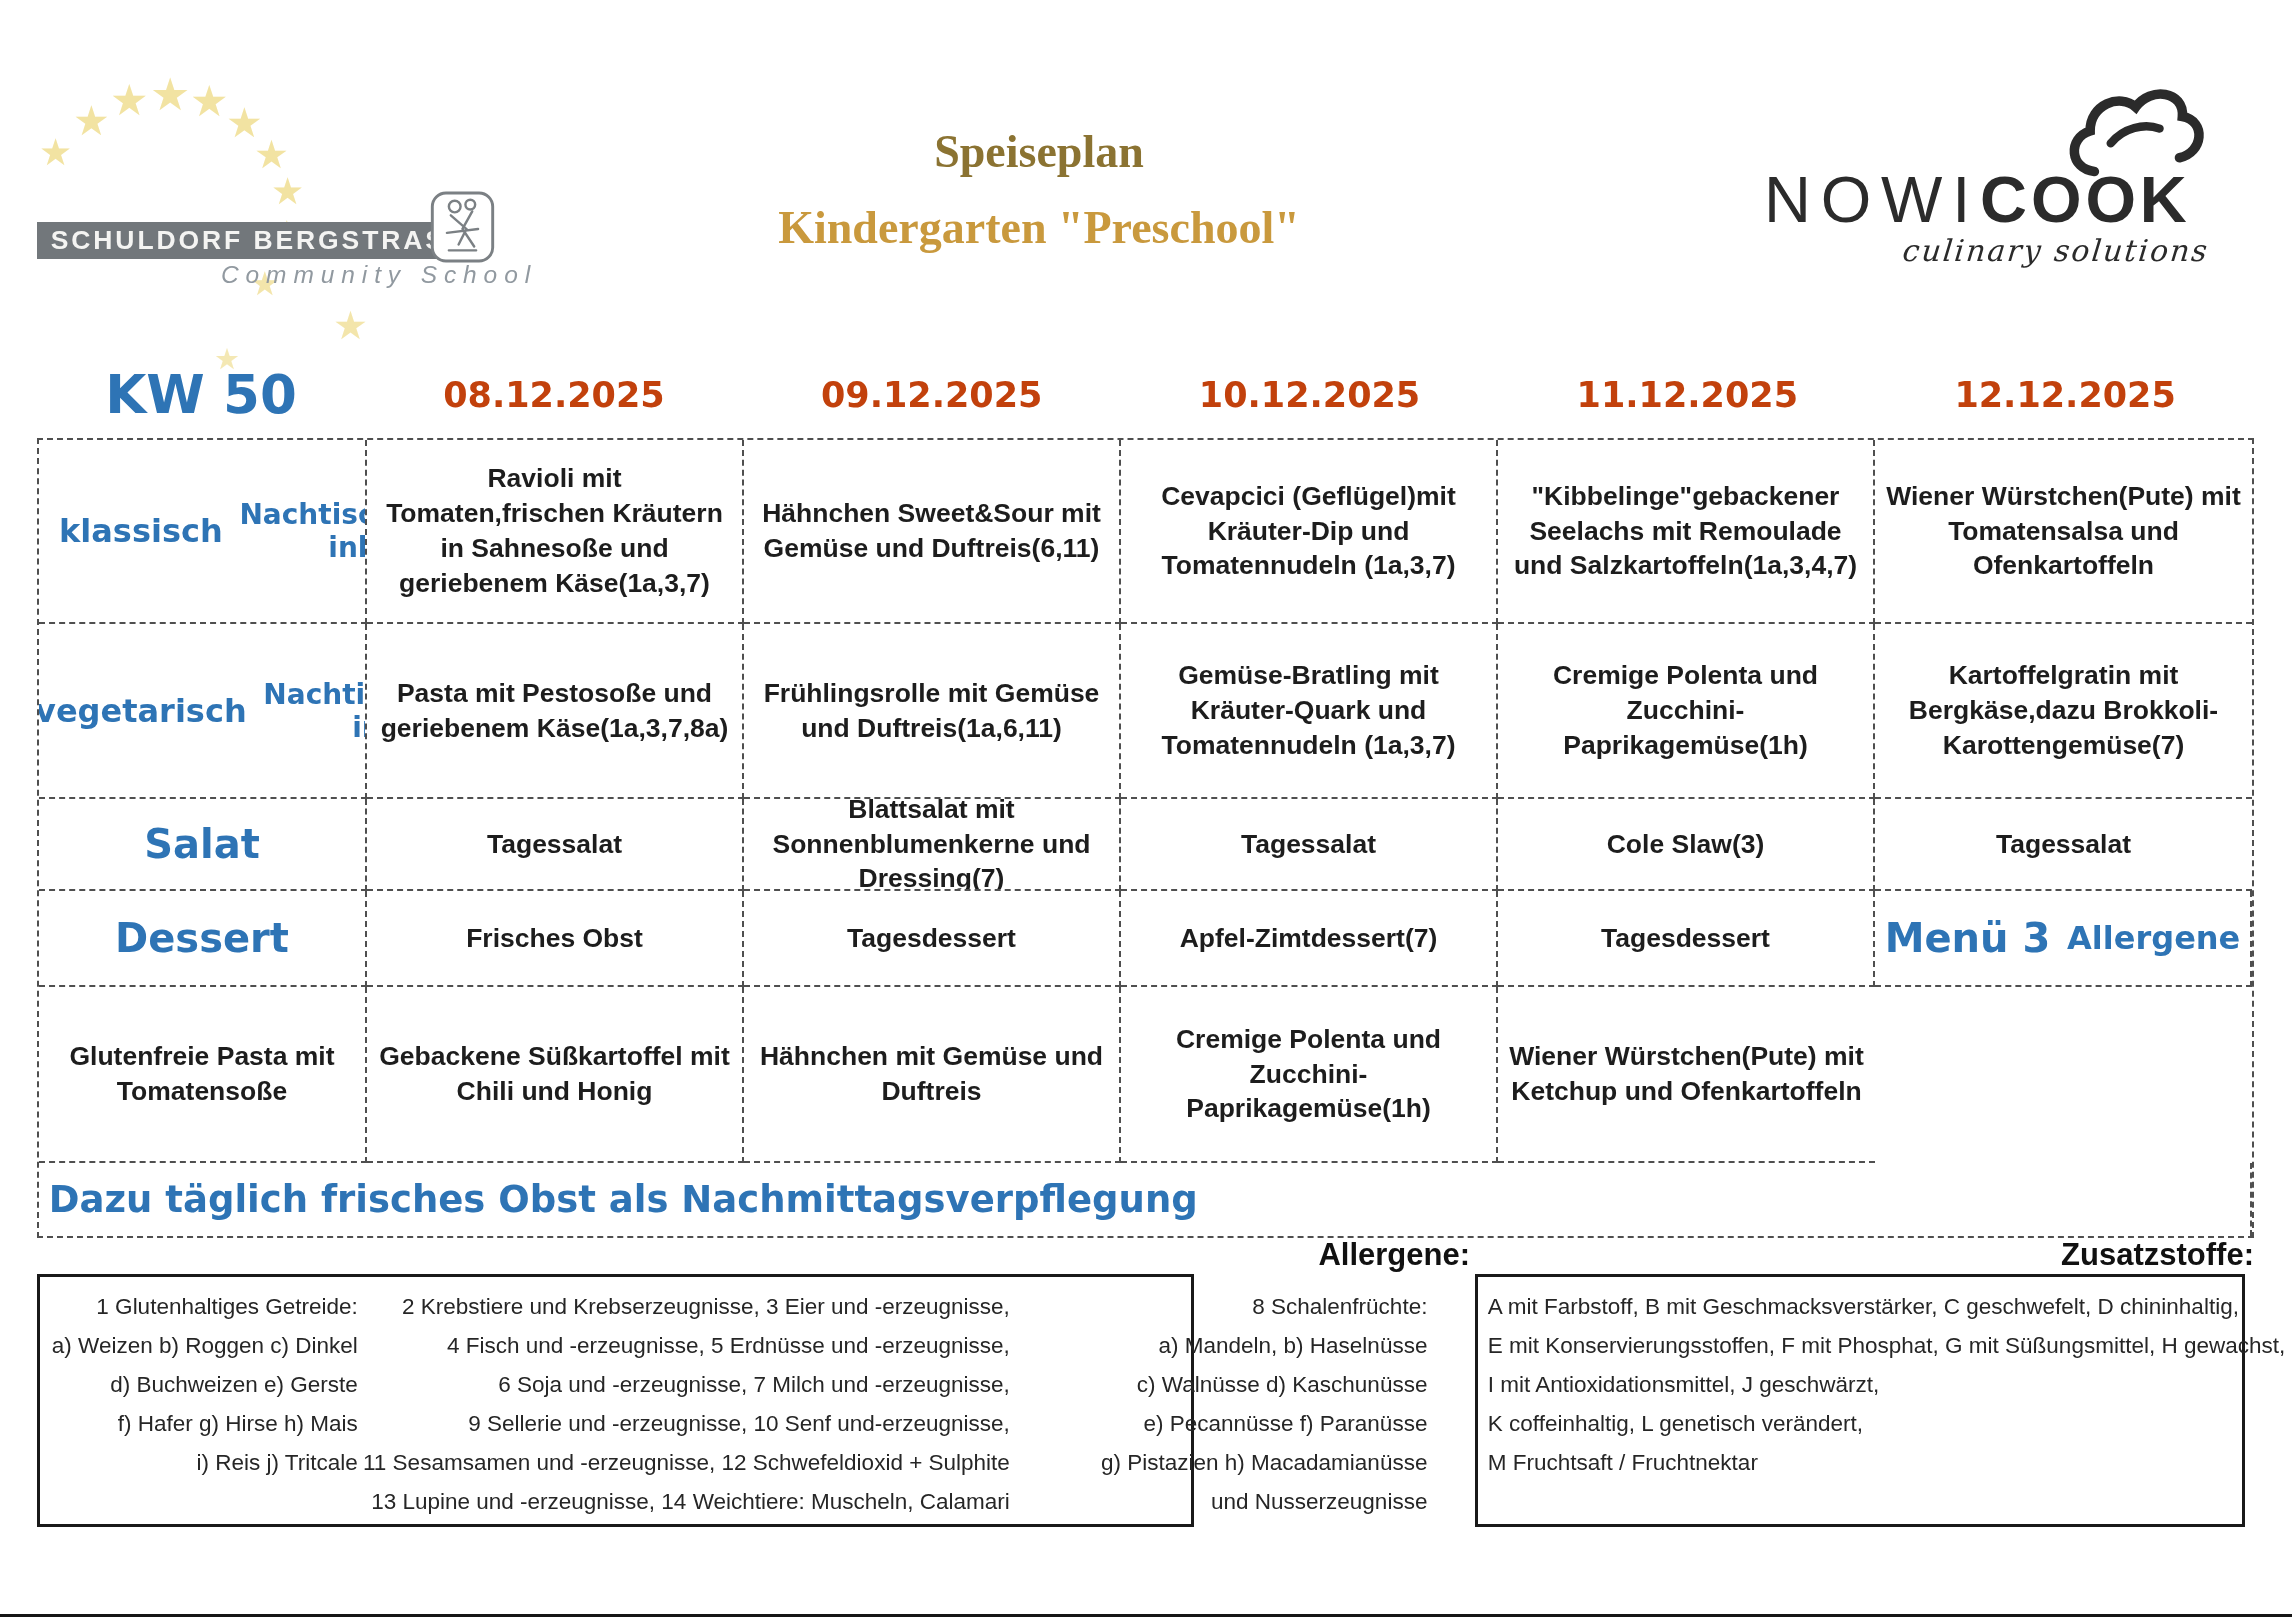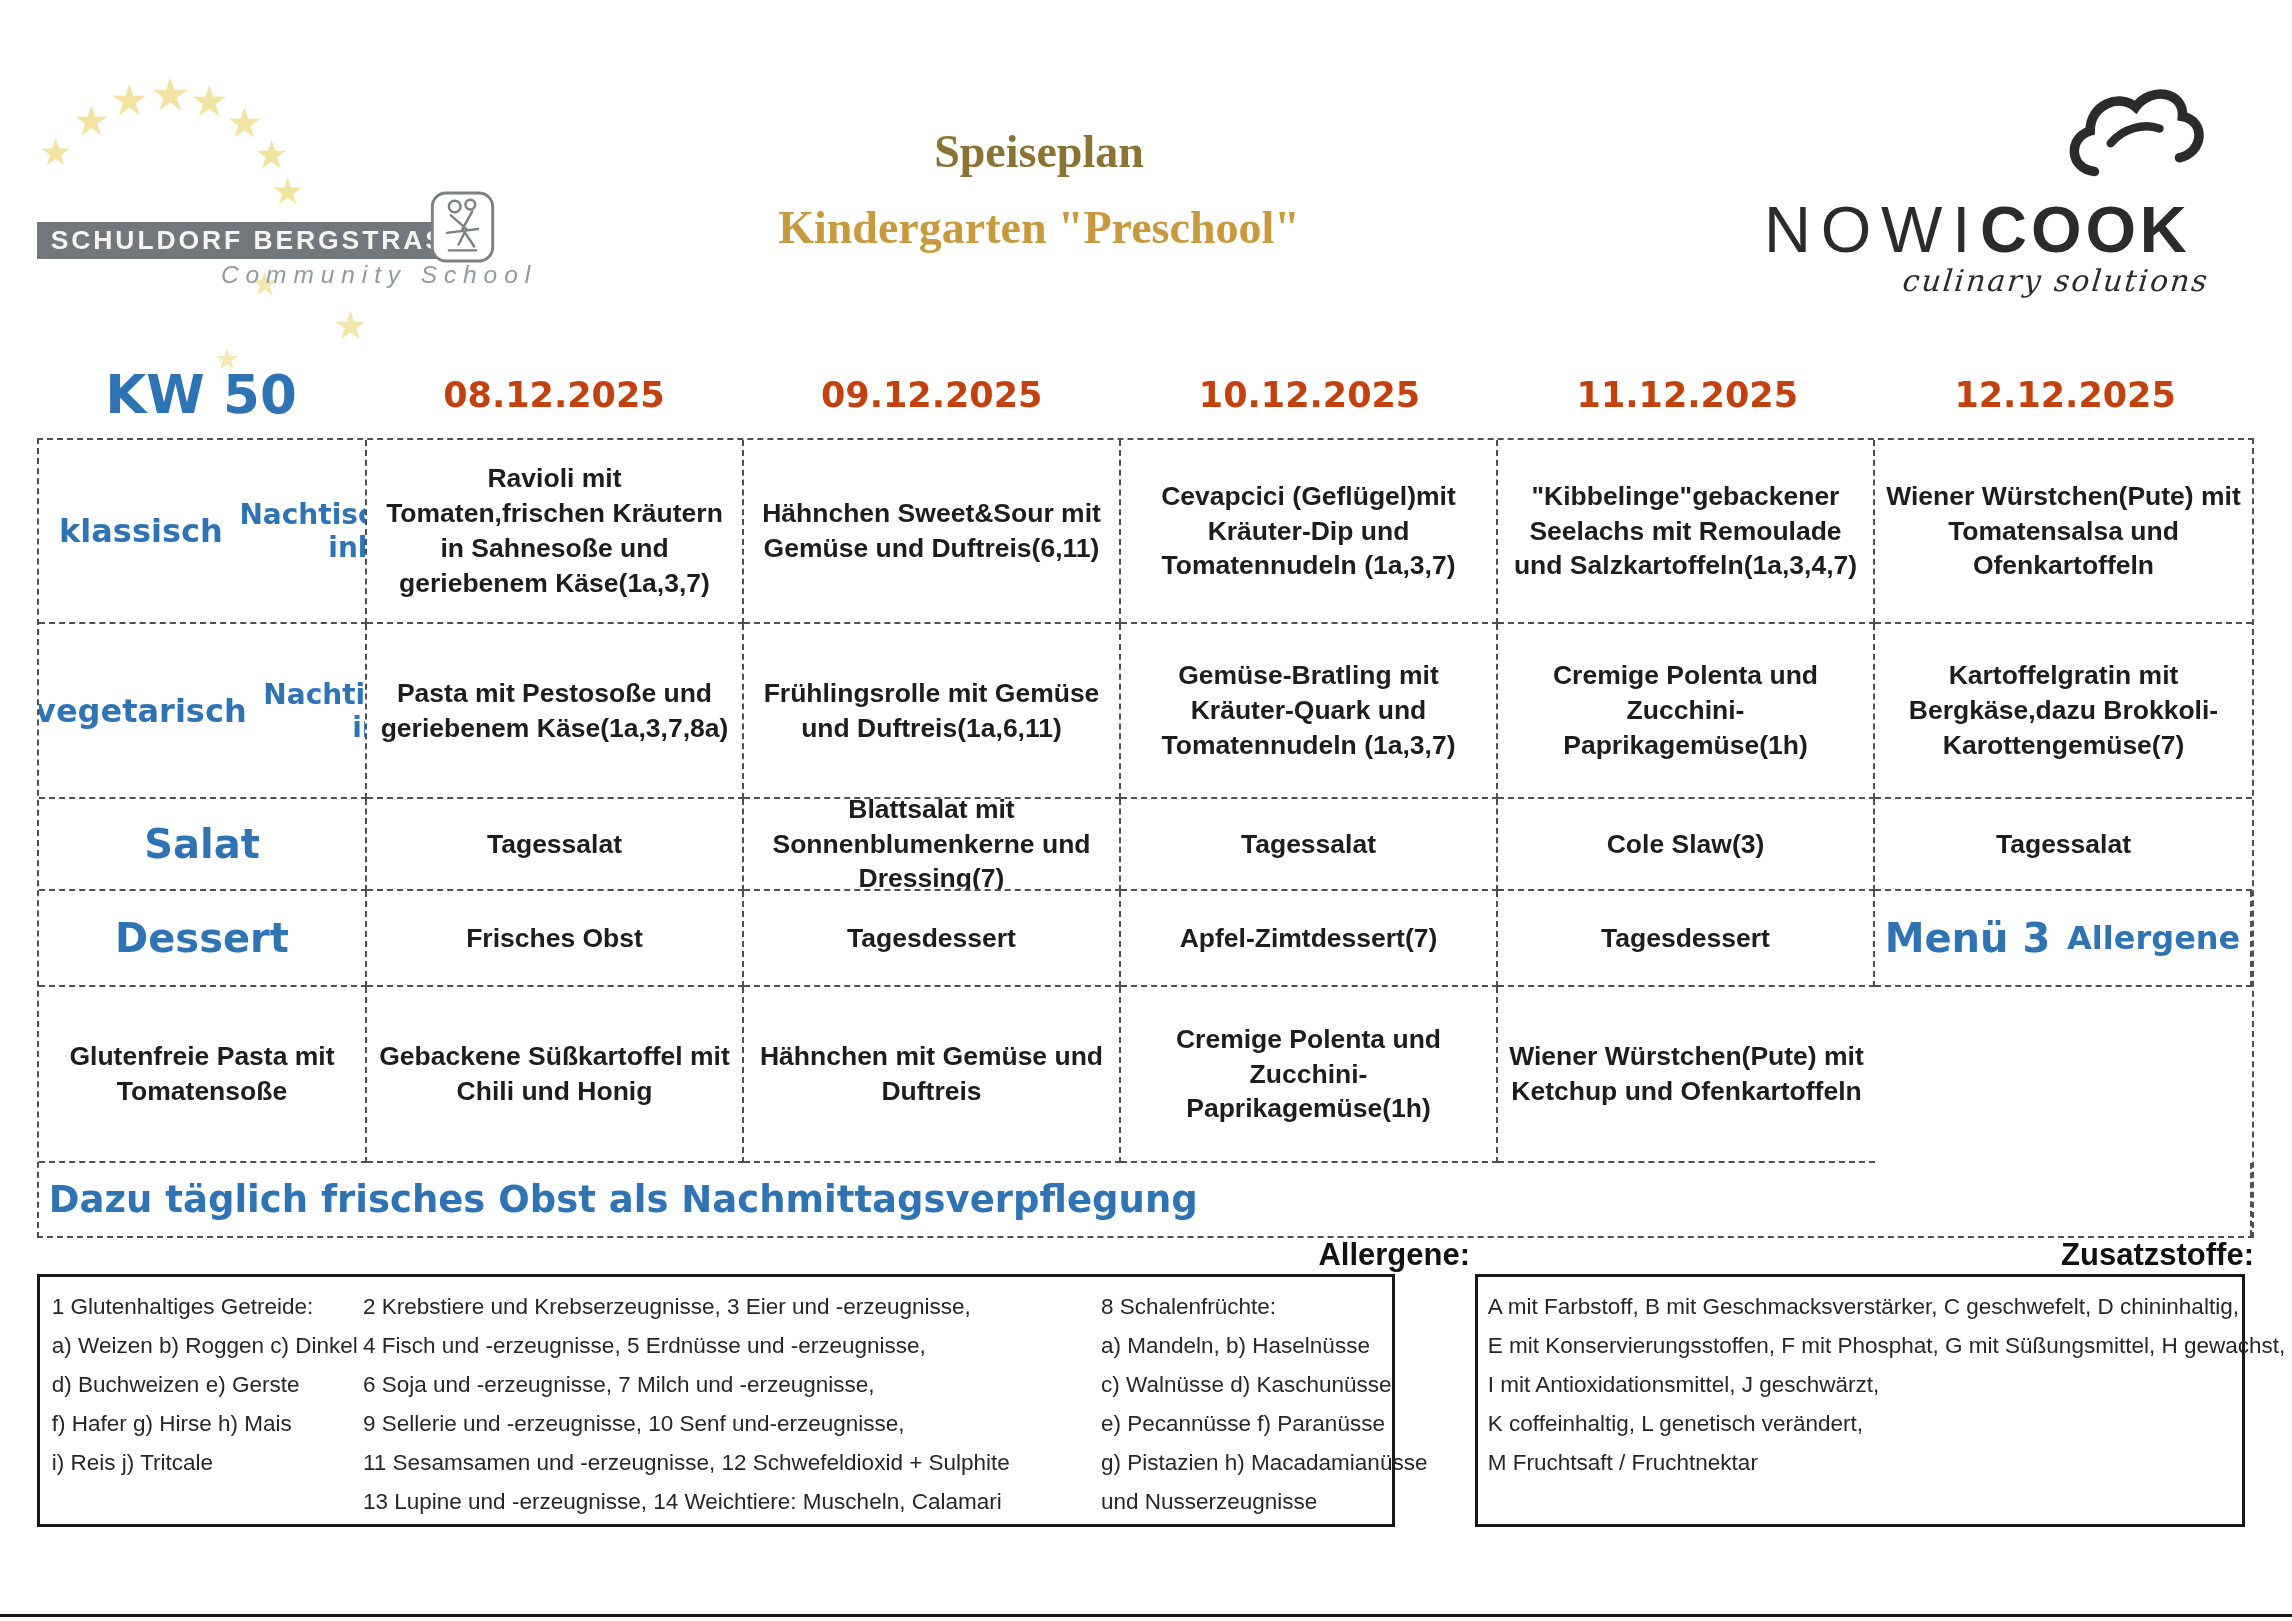--- a/index.html
+++ b/index.html
@@ -29,7 +29,7 @@
   .title-line1{font-size:46px;font-weight:bold;color:#8B7332;line-height:1.1;}
   .title-line2{font-size:46px;font-weight:bold;color:#C9993D;line-height:1.1;margin-top:25.5px;}
   .vendor{position:absolute;left:1764px;top:93px;width:451px;}
-  .vendor-word{white-space:nowrap;color:#2b2b2b;margin-top:99px;}
+  .vendor-word{white-space:nowrap;color:#2b2b2b;margin-top:69px;}
   .vendor-thin{font-size:65px;font-weight:300;letter-spacing:9.8px;}
   .vendor-bold{font-size:65px;font-weight:800;letter-spacing:3.9px;}
   .vendor-tag{

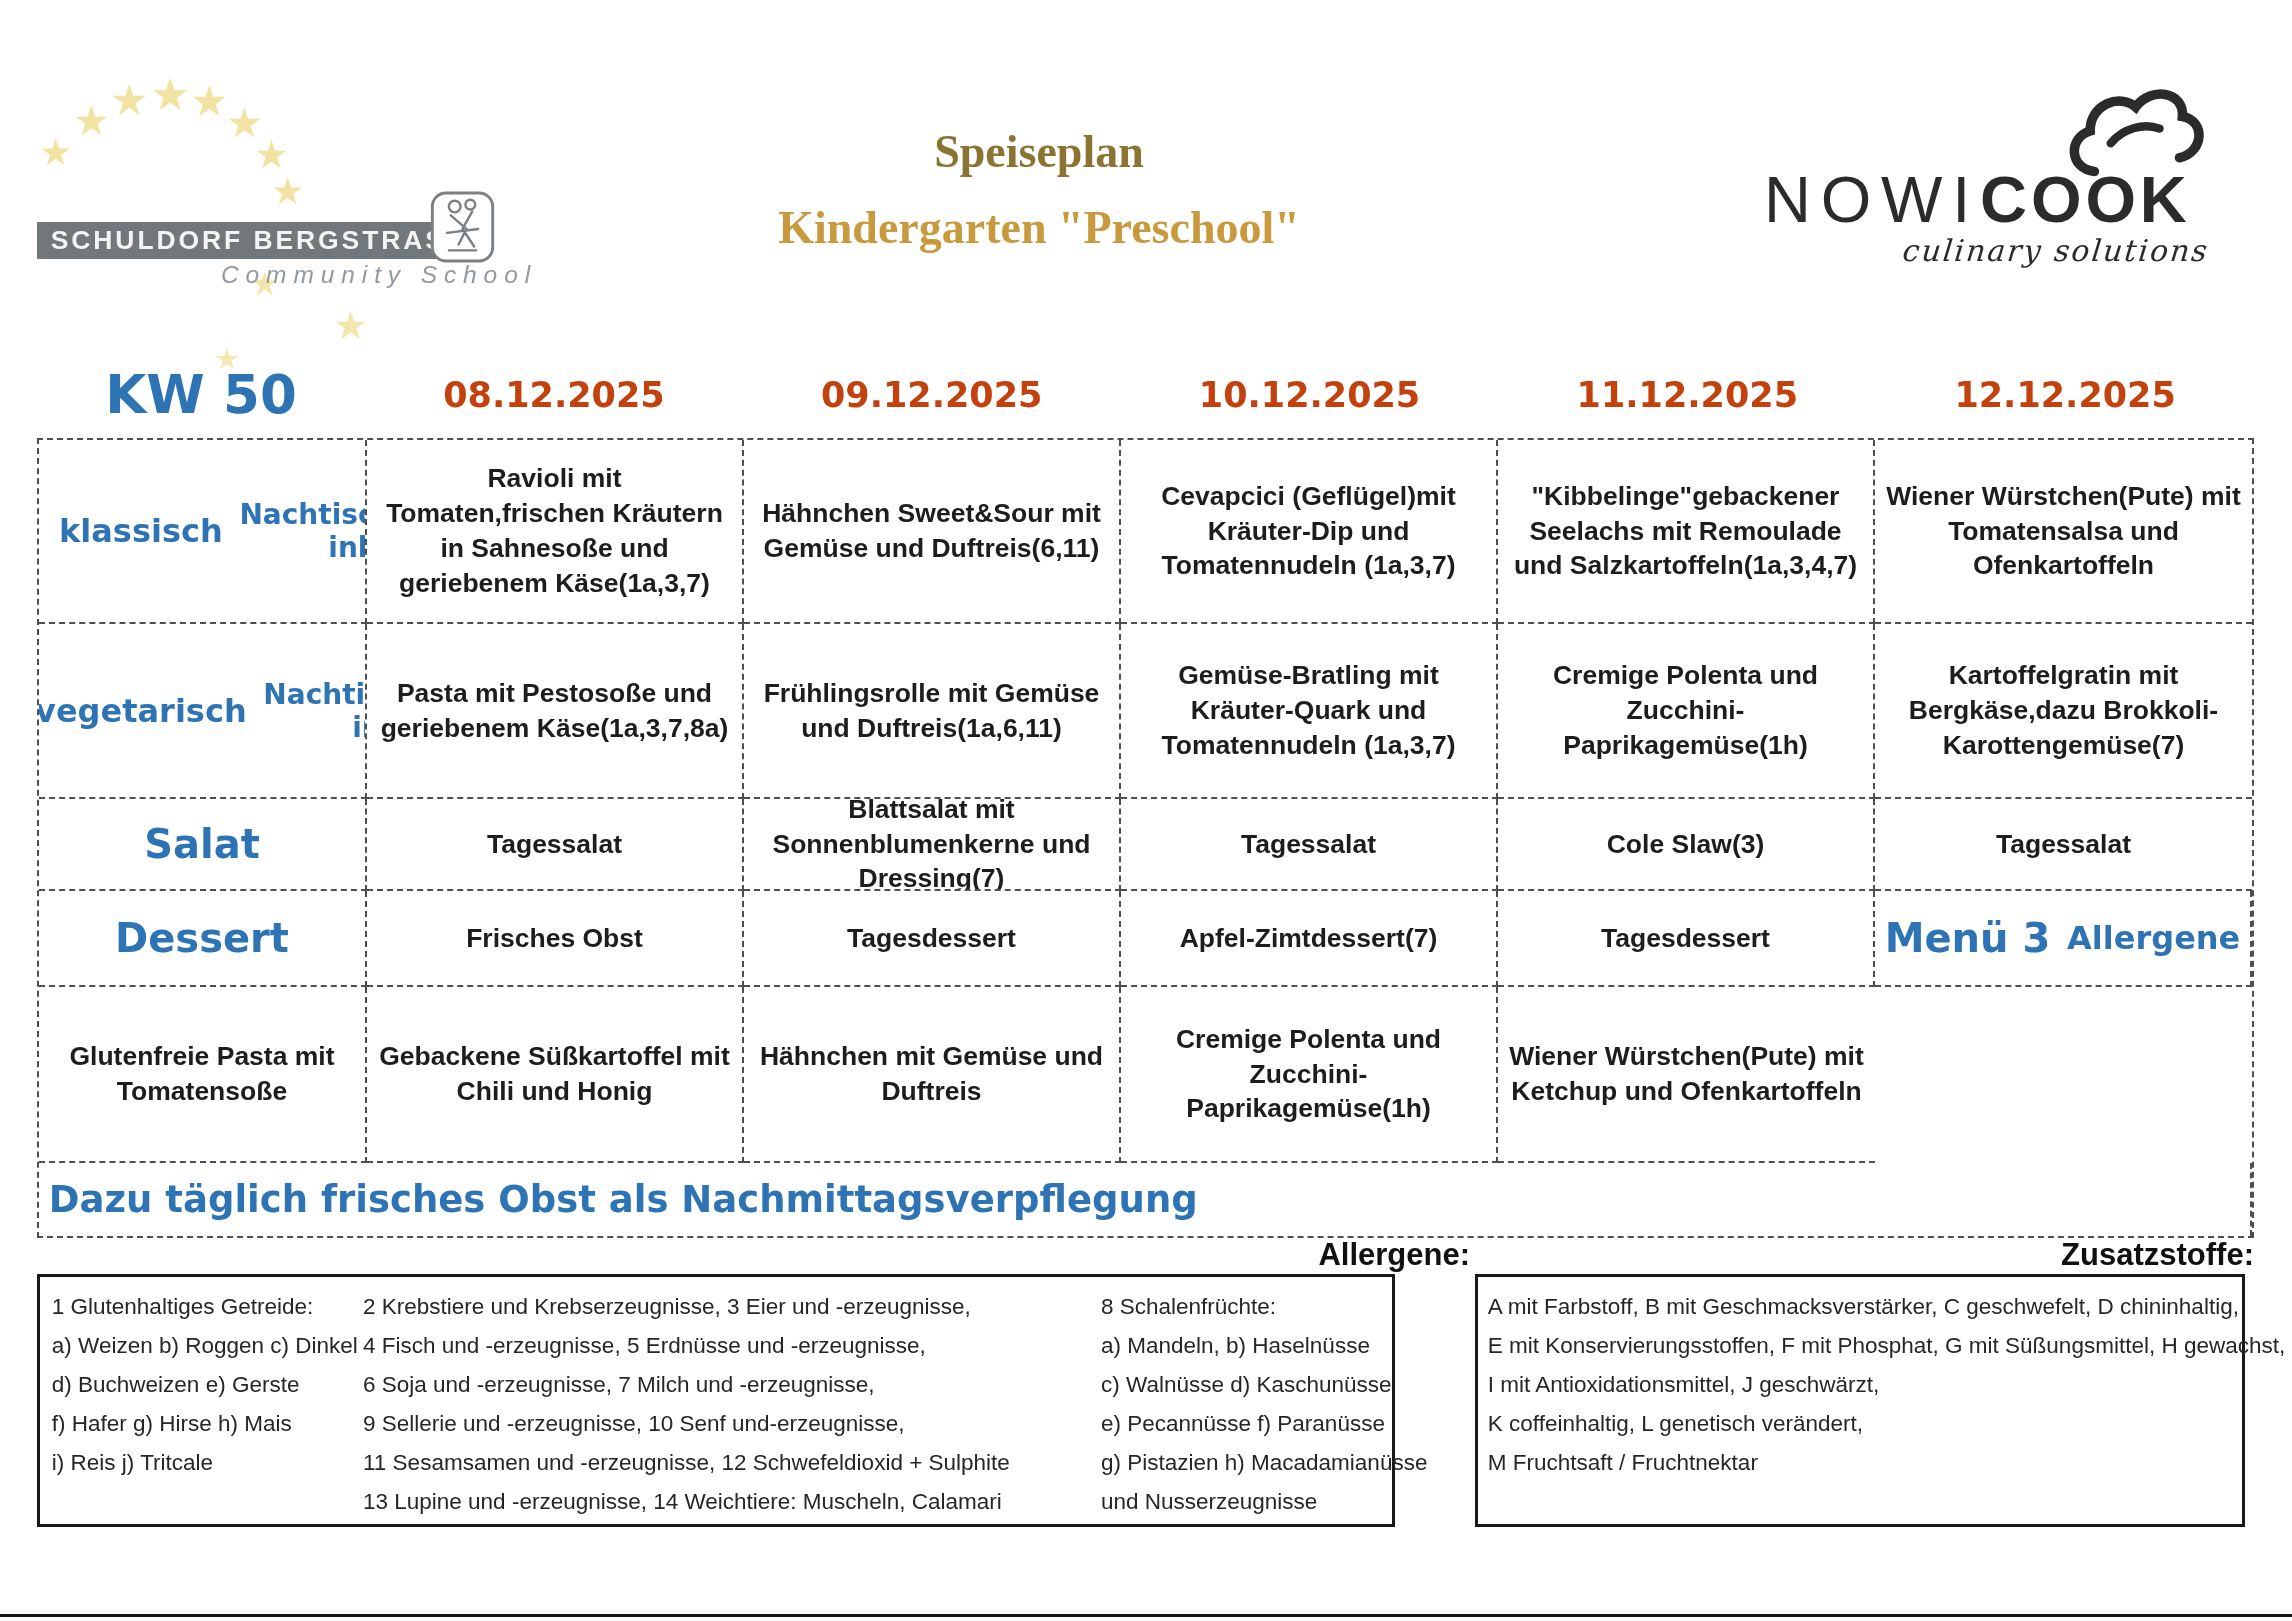--- a/index.html
+++ b/index.html
@@ -90,7 +90,7 @@
     position:absolute;top:1274px;height:253px;box-sizing:border-box;
     border:3.9px solid #191919;background:#fff;
   }
-  .allergens-box{left:37px;width:1358px;}
+  .allergens-box{left:37px;width:1157px;text-align:right;}
   .additives-box{left:1475px;width:770px;}
   .info-col{position:absolute;top:9.8px;}
   .info-line{height:39px;line-height:39px;font-size:22.5px;color:#262626;white-space:nowrap;}

